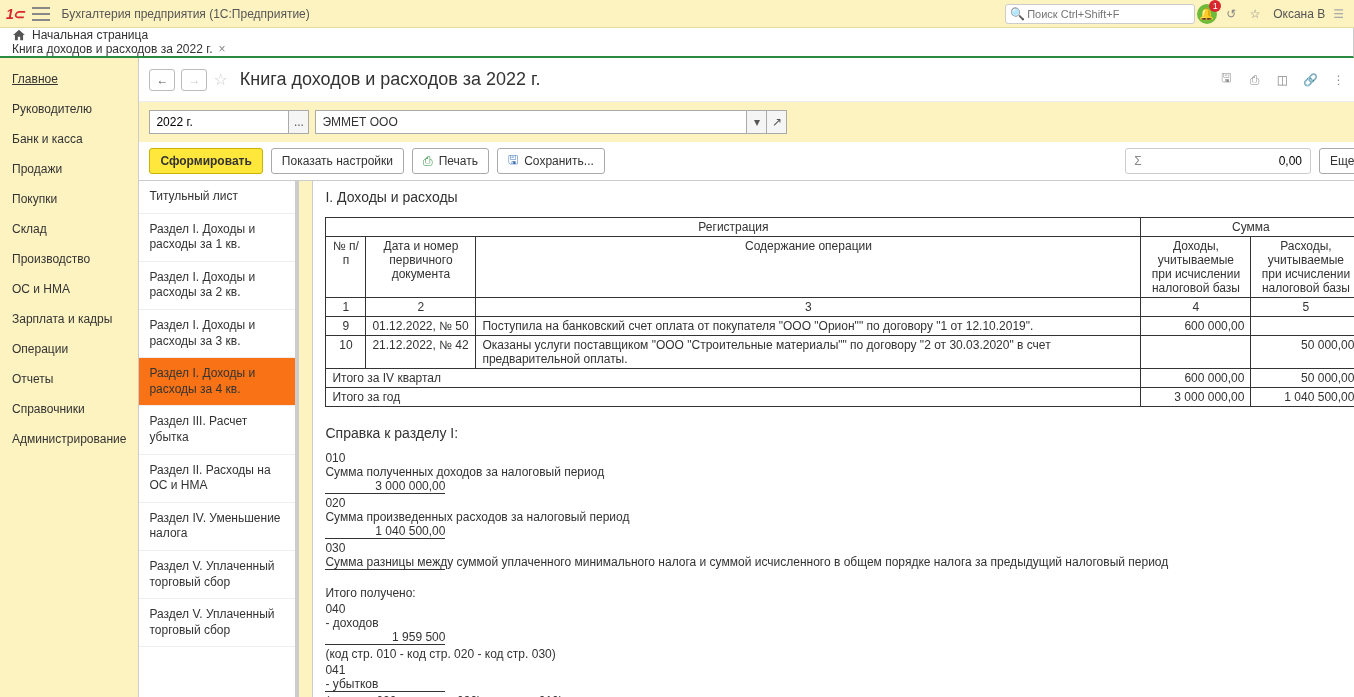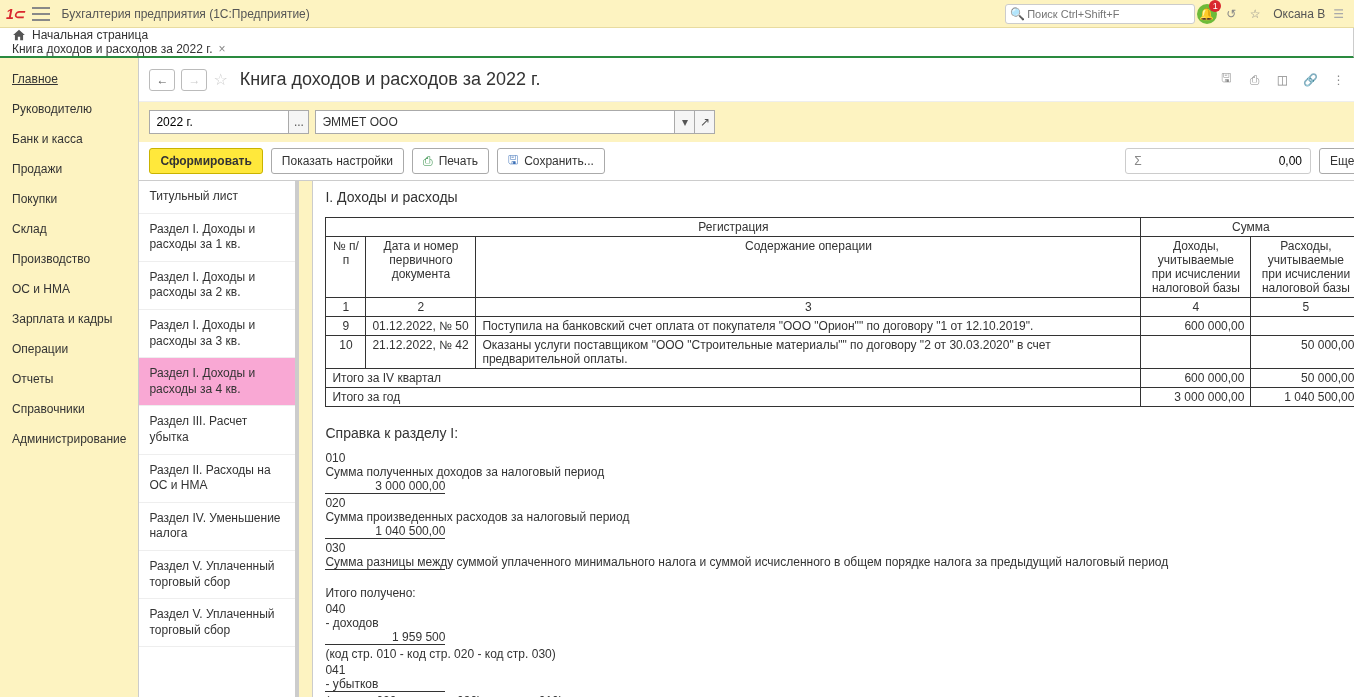--- a/index.html
+++ b/index.html
@@ -52,7 +52,7 @@
 .field .sel { display:flex; align-items:center;}
 .field .btn-sm { width: 20px; height: 24px; border: 1px solid #aaa; border-left:none; background:#f5f5f5; display:flex; align-items:center; justify-content:center; cursor:pointer; color:#555;}
 .period-input { width: 140px; }
-.org-input { width: 360px; }
+.org-input { width: 432px; }
 
 
 .toolbar { background:#fff; padding: 6px 10px; display:flex; gap:8px; align-items:center; border-bottom:1px solid #ccc;}

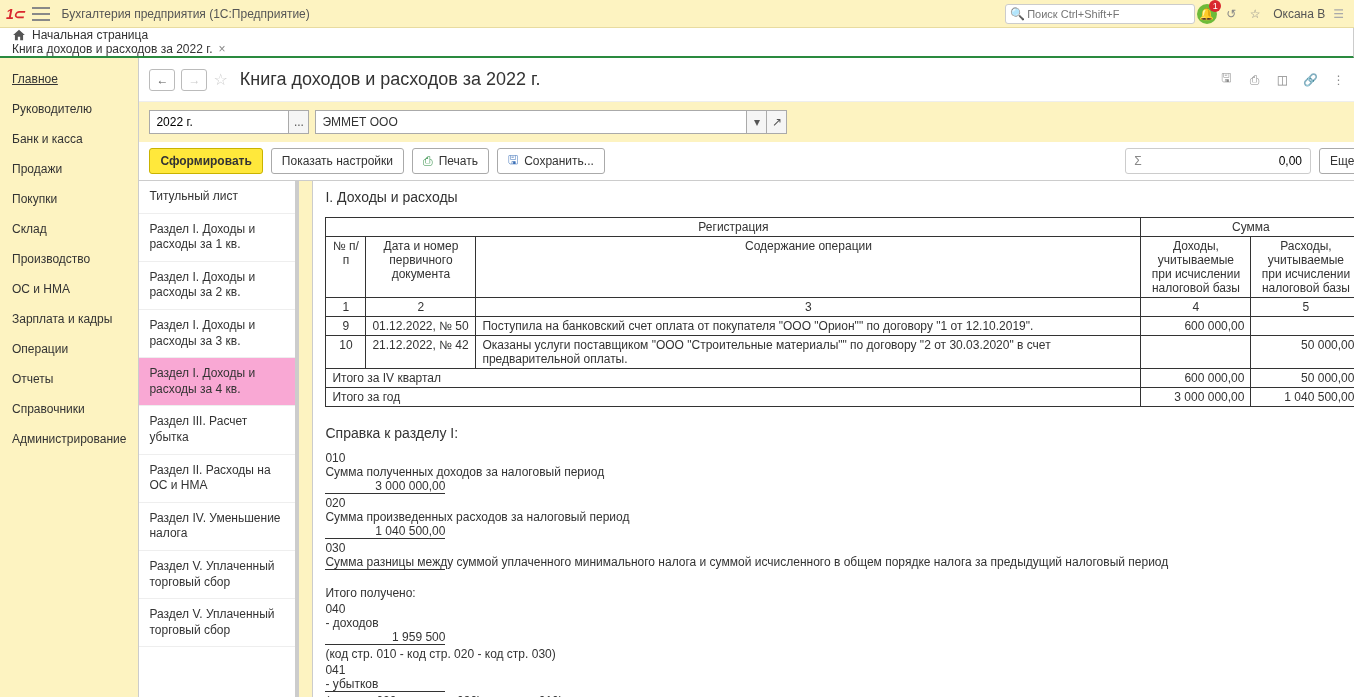--- a/index.html
+++ b/index.html
@@ -67,7 +67,7 @@
 .body-split { flex:1; display:flex; overflow:hidden;}
 .nav-list { width:160px; border-right:4px solid #ccc; overflow-y:auto; background:#fff;}
 .nav-item { padding:8px 10px; border-bottom:1px solid #eee; cursor:pointer; line-height:1.3;}
-.nav-item.selected { background:#f9a8d4;}
+.nav-item.selected { background:#f97316;}
 .report-area { flex:1; overflow:auto; padding: 4px 12px 20px 12px; position:relative;}
 .scroll-right { width:14px; background:#f0f0f0; border-left:1px solid #ccc;}
 .scroll-left-gutter { width:14px; background:#fdf3c1; border-right:1px solid #ccc;}

